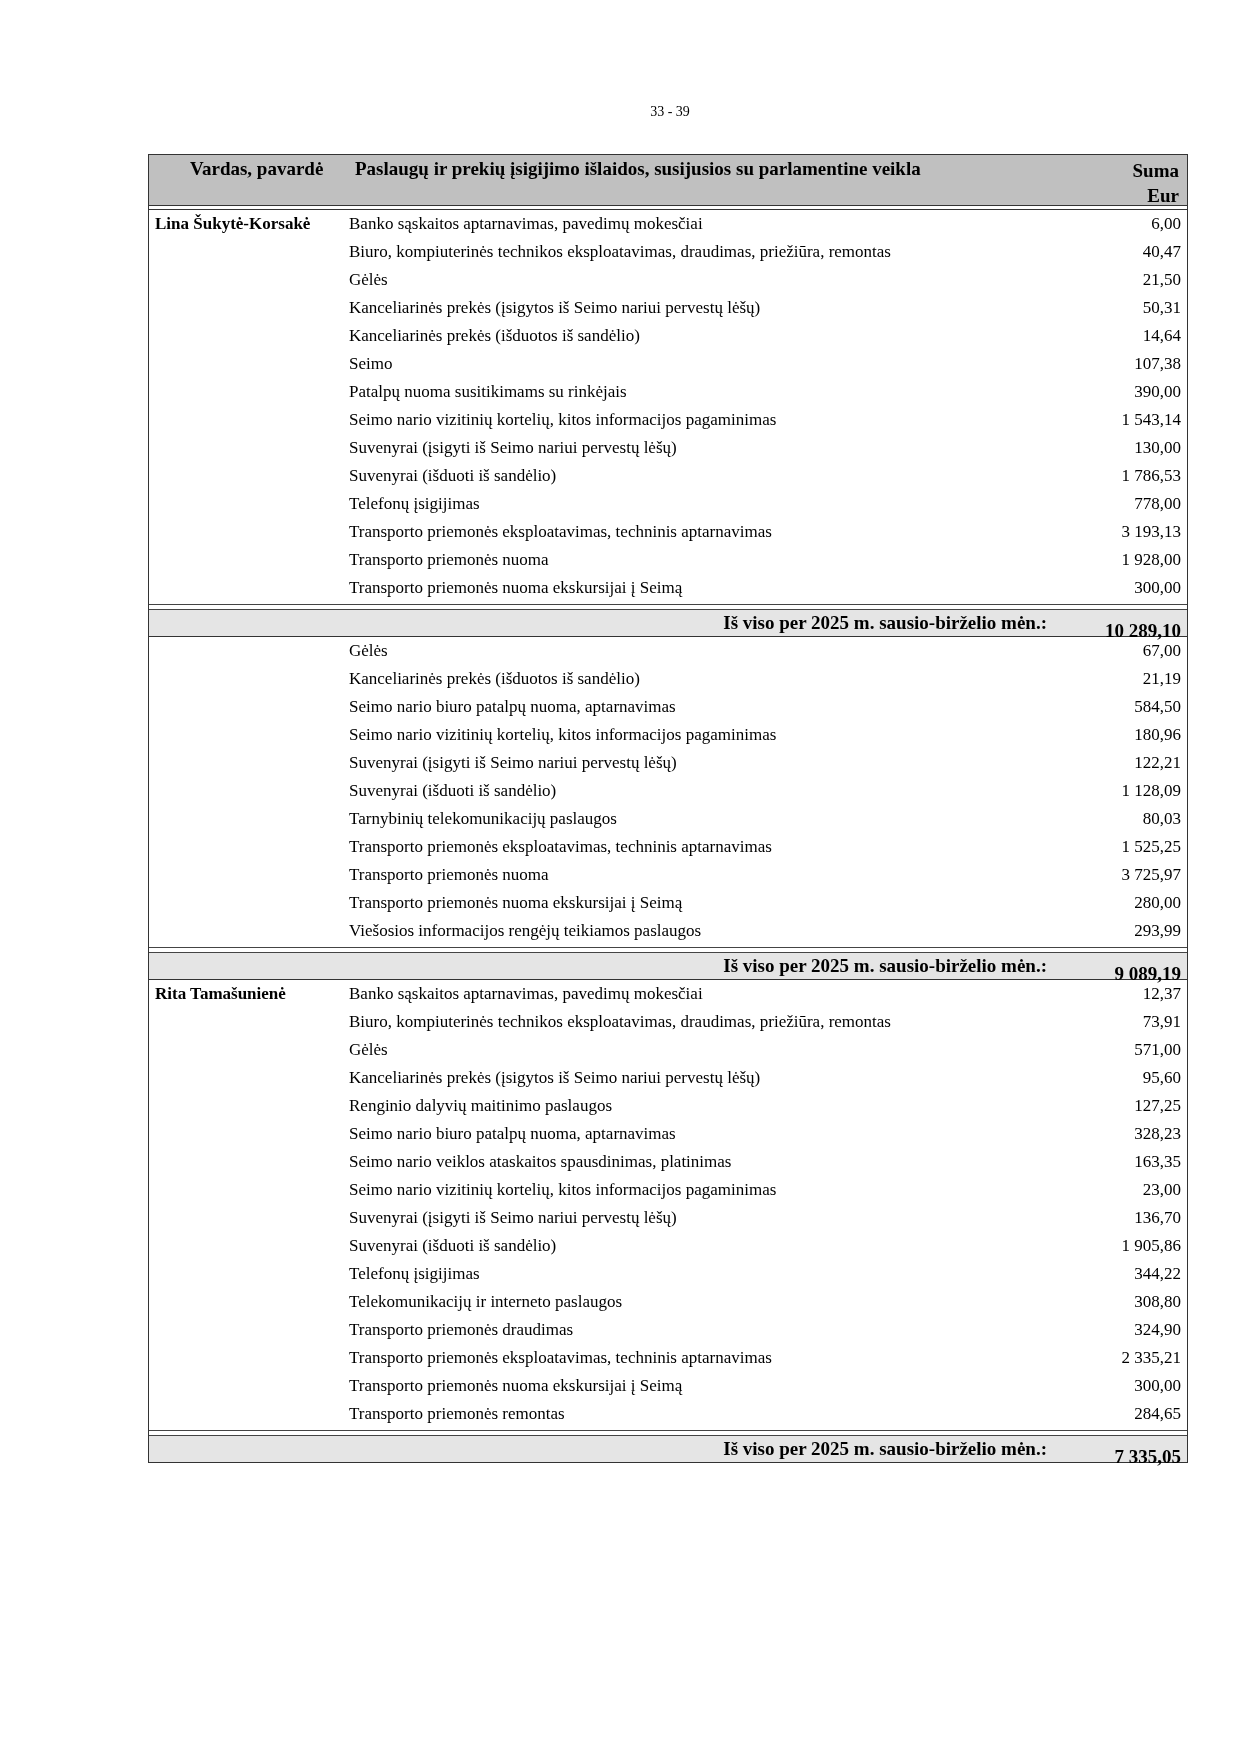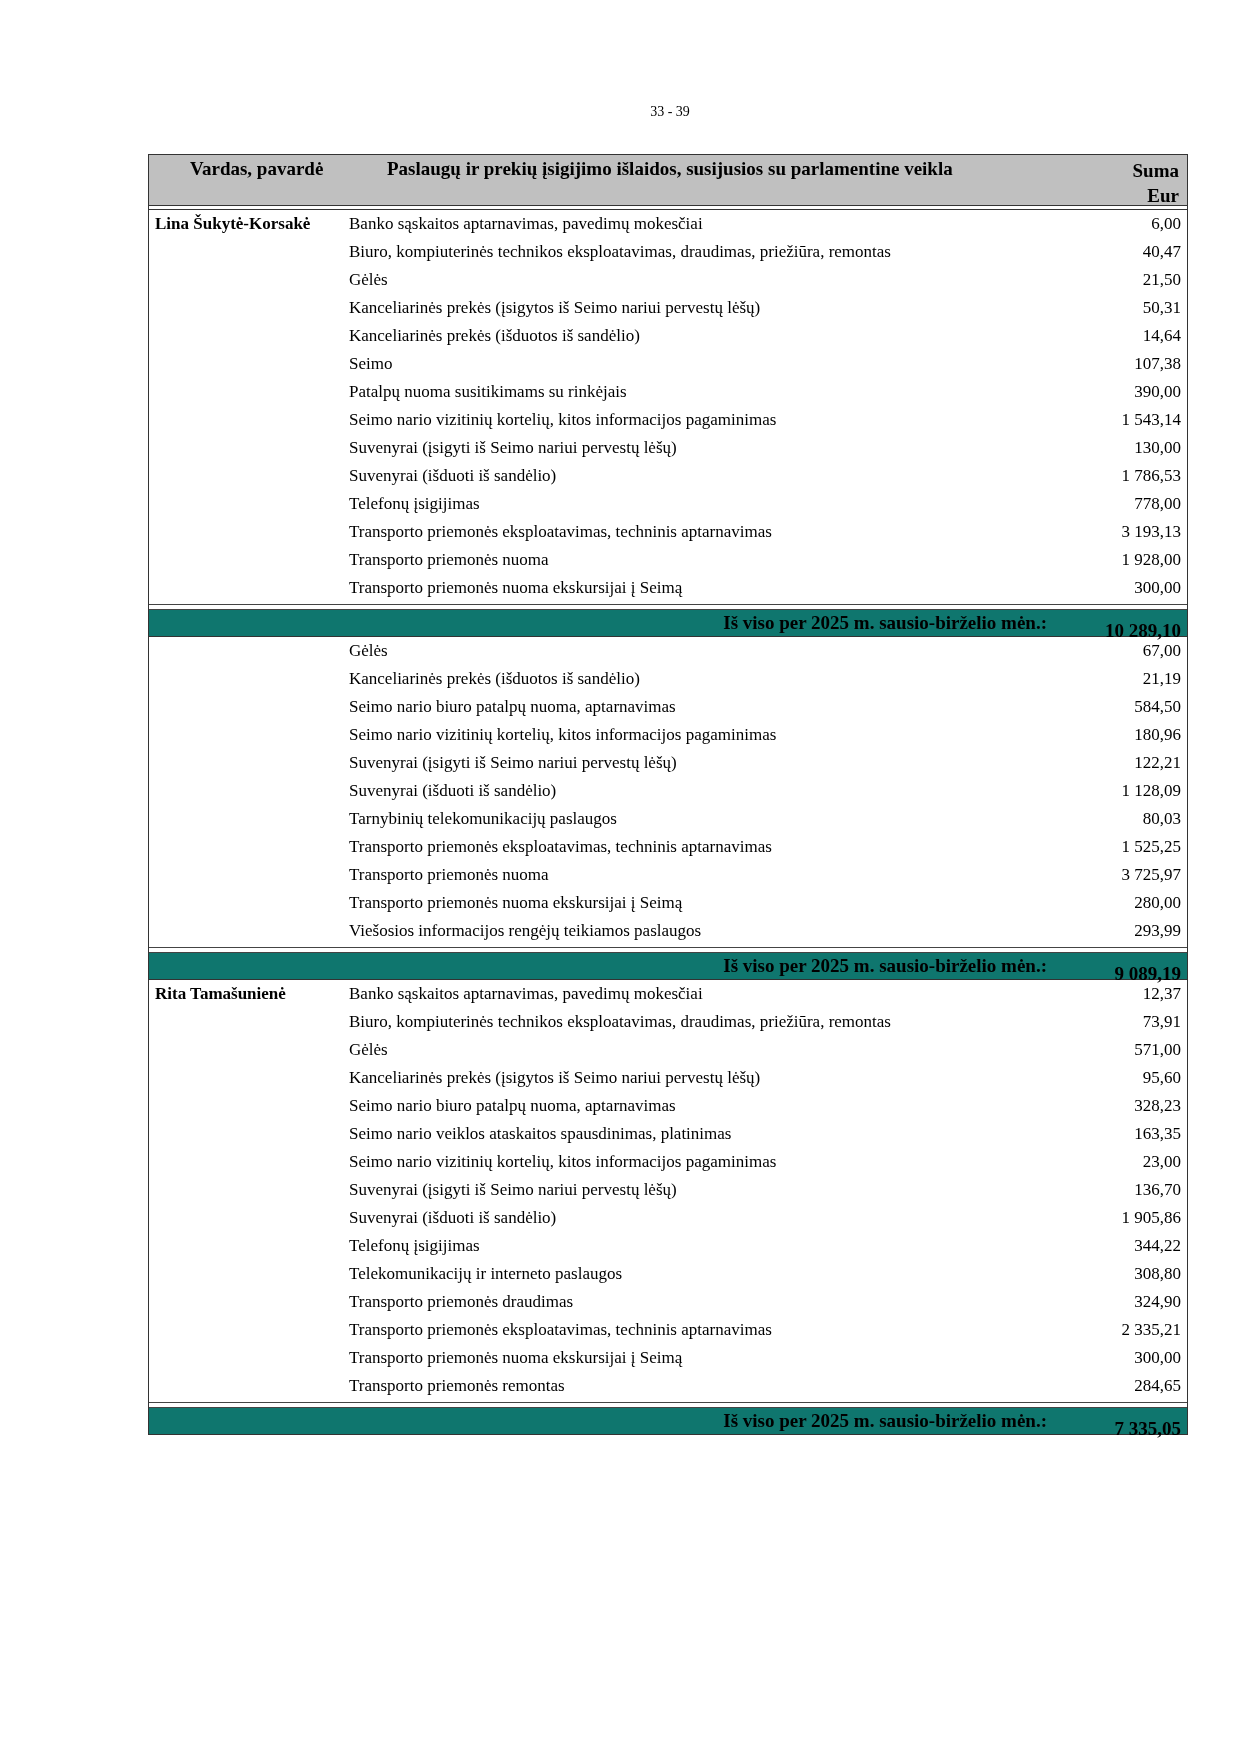--- a/index.html
+++ b/index.html
@@ -8,7 +8,7 @@
   .table { position: absolute; left: 148px; top: 154px; width: 1040px; border: 1.5px solid #333; box-sizing: border-box; }
   .hdr { background: #c0c0c0; height: 50px; position: relative; font-weight: bold; font-size: 19px; border-bottom: 1.5px solid #333; }
   .hdr .c1 { position: absolute; left: 18px; top: 3px; margin-left: 23px; }
-  .hdr .c2 { position: absolute; left: 206px; top: 3px; margin-left: 32px; }
+  .hdr .c2 { position: absolute; left: 206px; top: 3px; }
   .hdr .c3 { position: absolute; right: 8px; top: 3px; text-align: right; line-height: 25px; }
   .hdr-gap { height: 3px; border-bottom: 1.5px solid #333; background: #fff; }
   .row { height: 28px; position: relative; font-size: 17px; line-height: 28px; }

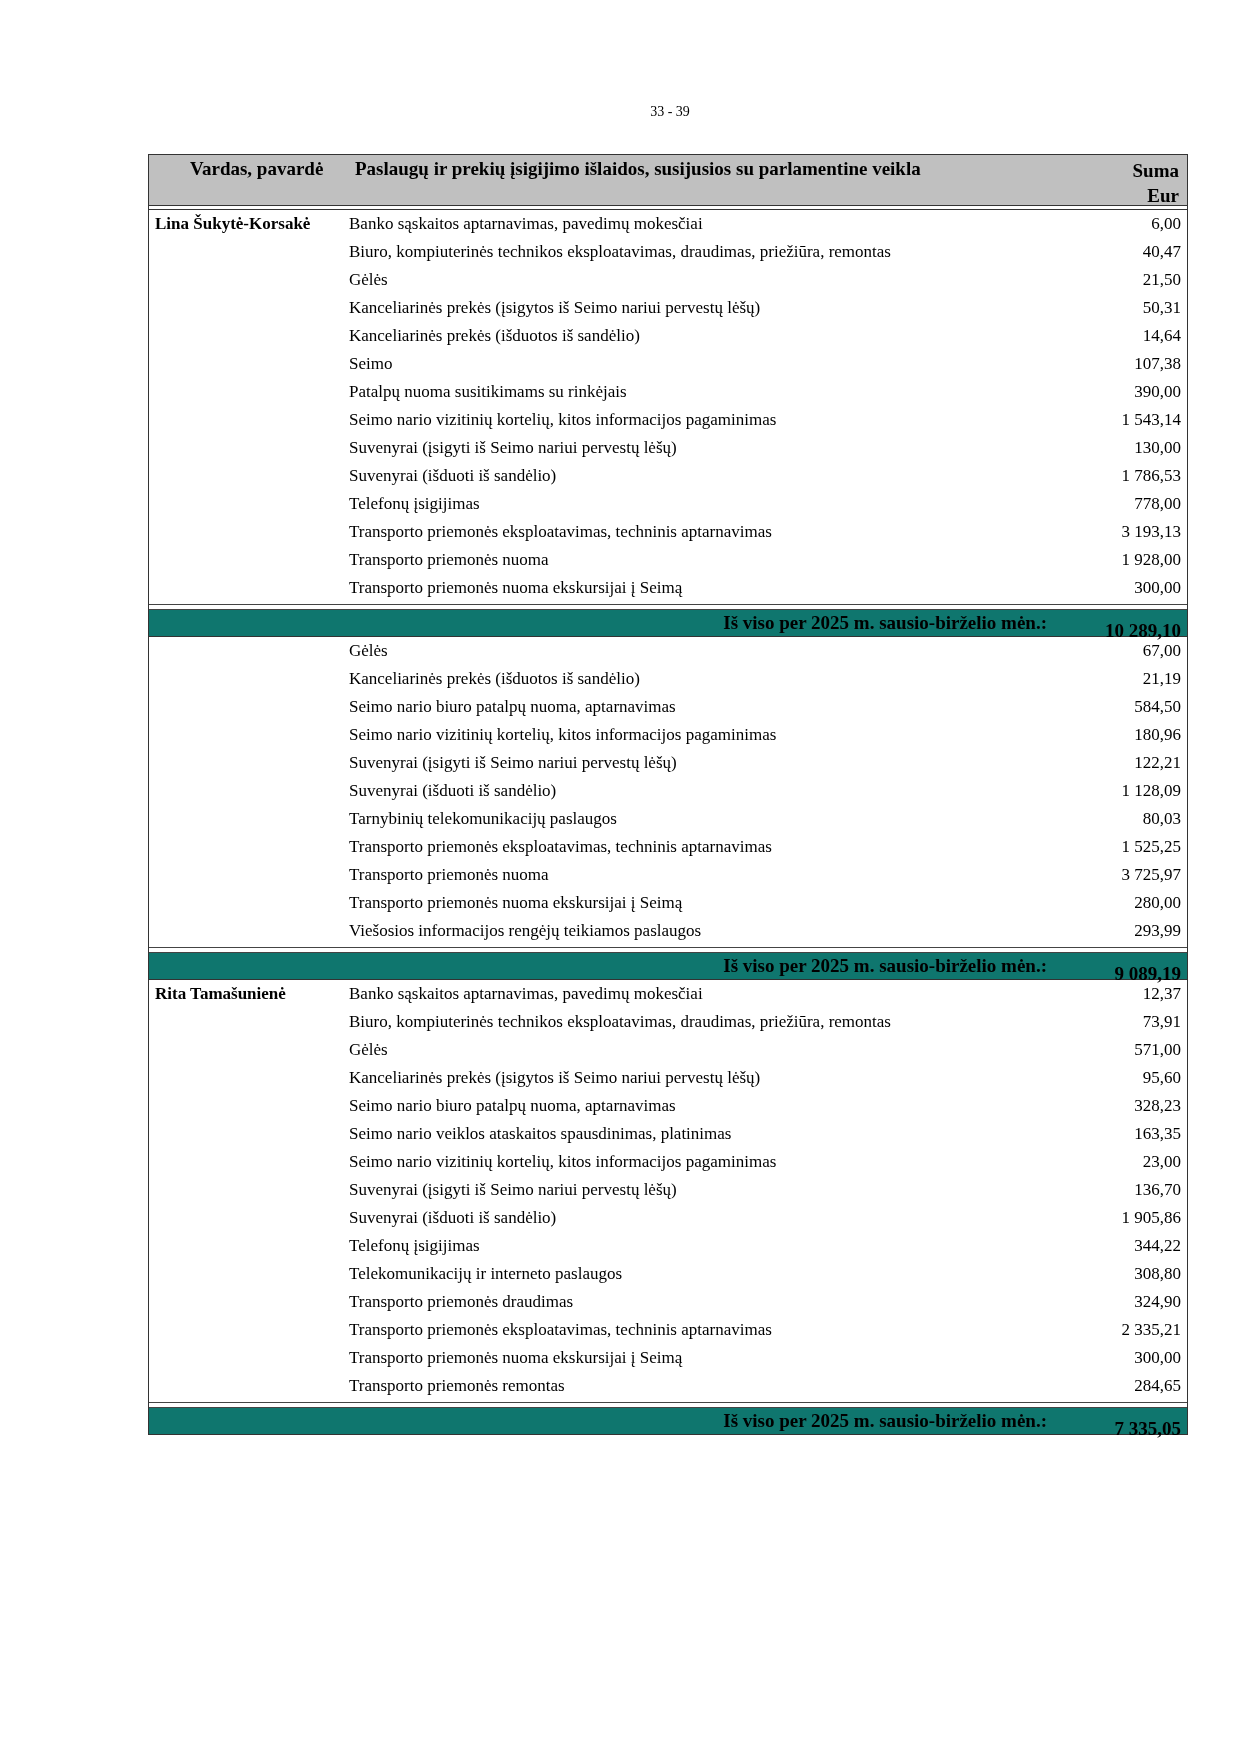--- a/index.html
+++ b/index.html
@@ -16,7 +16,7 @@
   .row .desc { position: absolute; left: 200px; top: 0; white-space: nowrap; }
   .row .amt { position: absolute; right: 6px; top: 0; text-align: right; white-space: nowrap; }
   .total-gap { height: 4px; border-top: 1.5px solid #444; border-bottom: 1.5px solid #444; background: #fff; margin-top: 2px; }
-  .total { height: 26px; background: #0f766e; position: relative; font-weight: bold; font-size: 19px; line-height: 26px; border-bottom: 1.5px solid #333; }
+  .total { height: 26px; background: #e5e5e5; position: relative; font-weight: bold; font-size: 19px; line-height: 26px; border-bottom: 1.5px solid #333; }
   .total .lbl { position: absolute; right: 140px; top: 0; white-space: nowrap; }
   .total .amt { position: absolute; right: 6px; top: 0; white-space: nowrap; margin-top: 8px; }
   .total.last { border-bottom: none; }

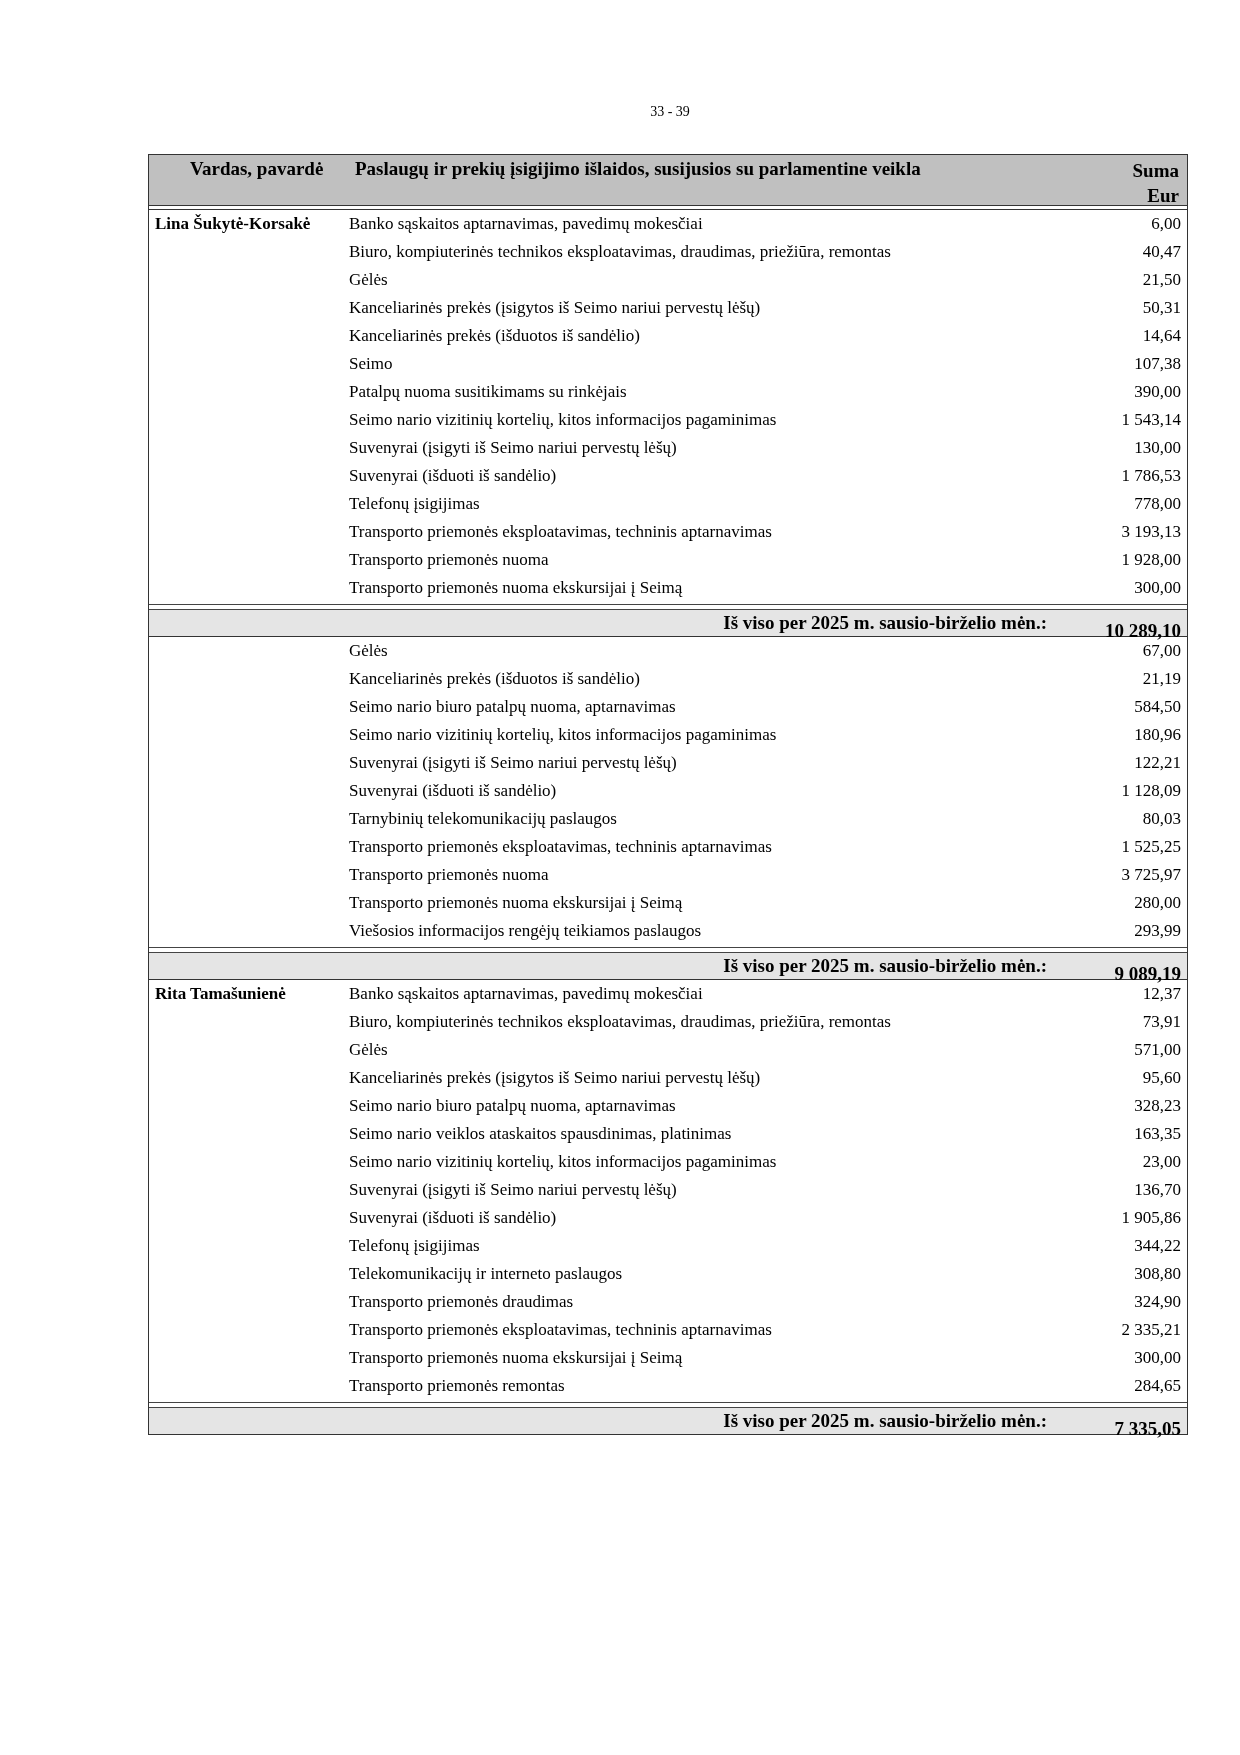--- a/index.html
+++ b/index.html
@@ -166,6 +166,10 @@
         <span class="amt">95,60</span>
       </div>
       <div class="row">
+        <span class="desc">Renginio dalyvių maitinimo paslaugos</span>
+        <span class="amt">127,25</span>
+      </div>
+      <div class="row">
         <span class="desc">Seimo nario biuro patalpų nuoma, aptarnavimas</span>
         <span class="amt">328,23</span>
       </div>

